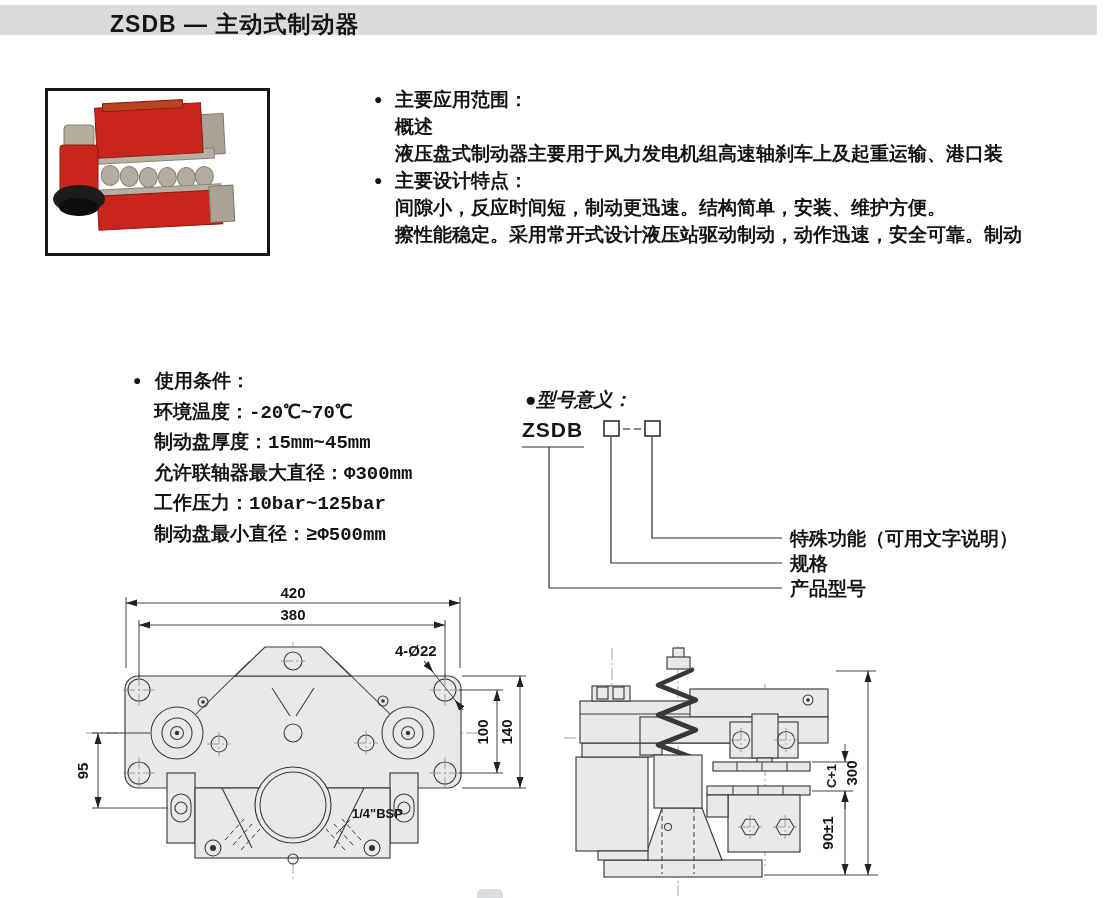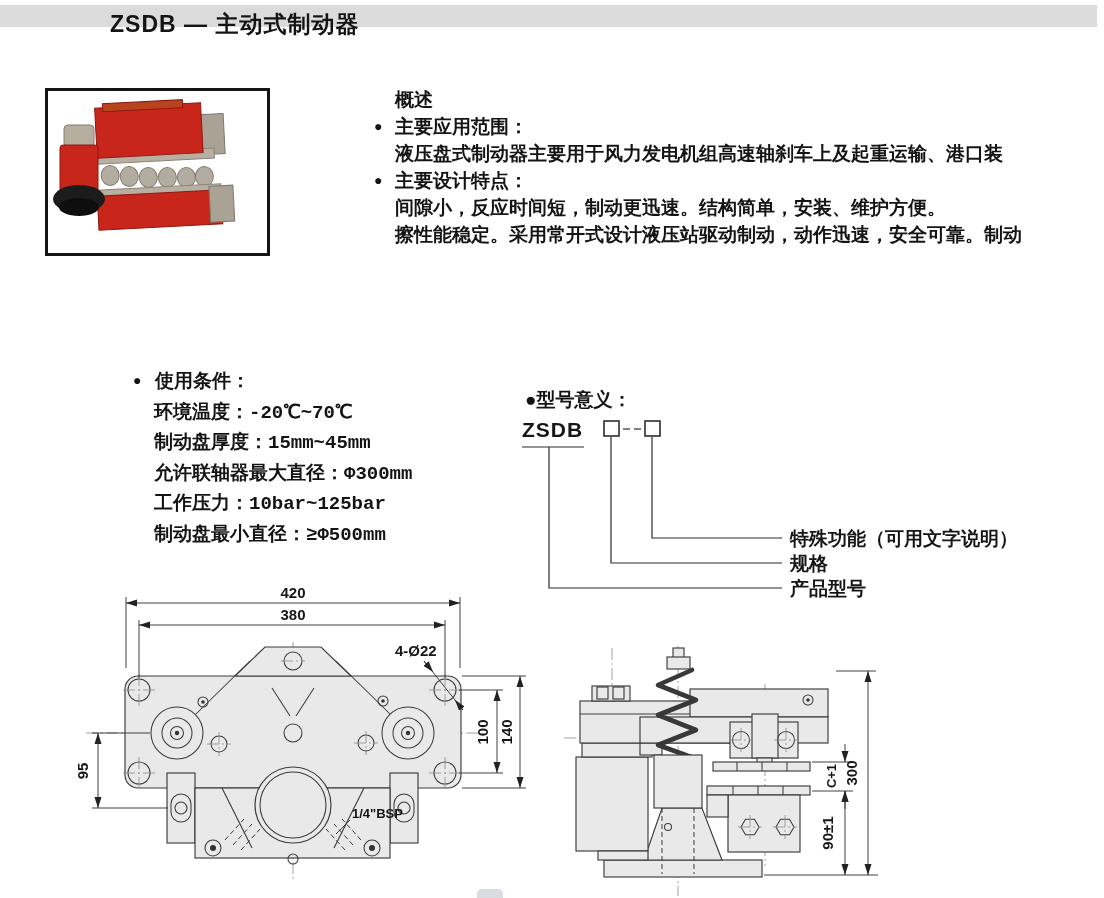--- a/index.html
+++ b/index.html
@@ -5,7 +5,7 @@
   body{margin:0;background:#f2f2f2;}
   .page{position:relative;width:1104px;height:898px;background:#ffffff;overflow:hidden;
         font-family:"Liberation Sans",sans-serif;color:#141414;}
-  .titlebar{position:absolute;left:0;top:5px;width:1097px;height:22px;background:#dbdbdb;}
+  .titlebar{position:absolute;left:0;top:5px;width:1097px;height:30px;background:#dbdbdb;}
   .titlebar .t{position:absolute;left:110px;top:4px;font-size:23px;font-weight:700;letter-spacing:1px;white-space:nowrap;}
   .photo{position:absolute;left:45px;top:88px;width:219px;height:162px;border:3px solid #151515;background:#fff;}
   .txt{font-weight:700;font-size:19px;}

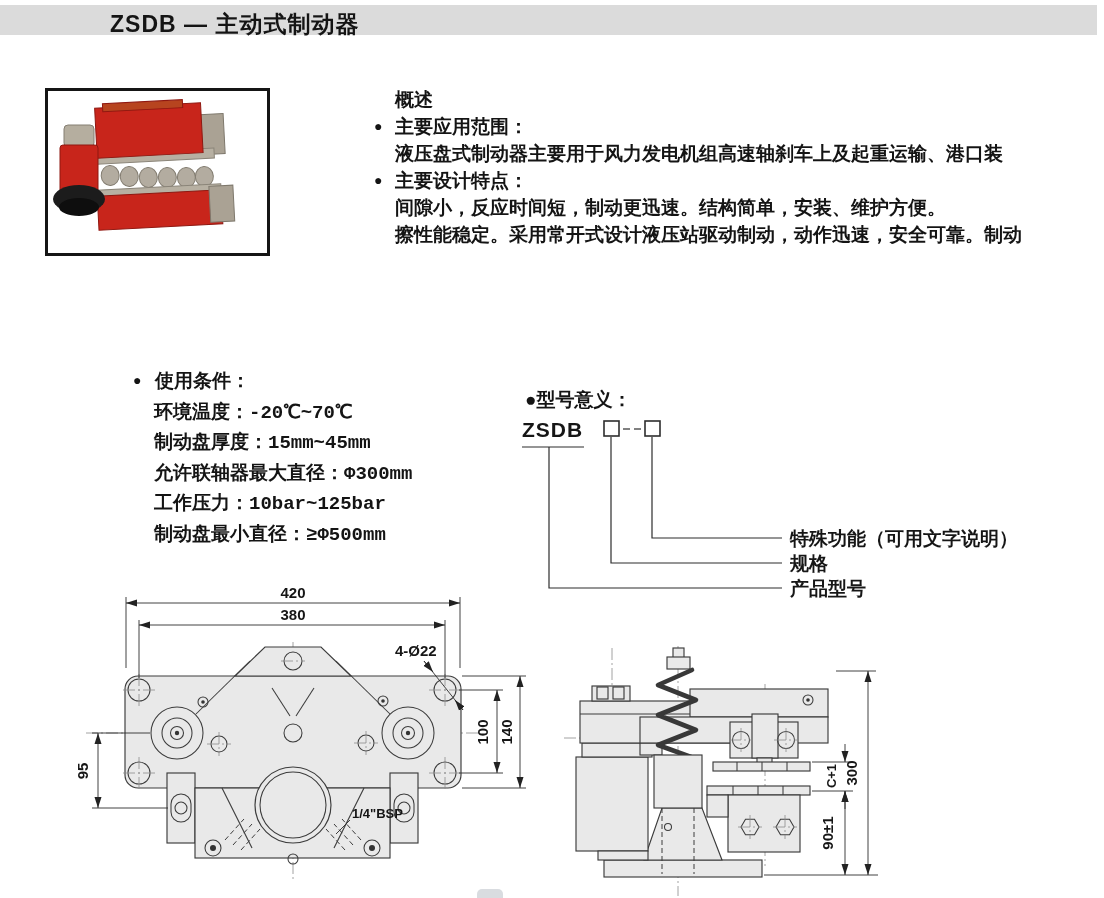--- a/index.html
+++ b/index.html
@@ -68,8 +68,8 @@
   </div>
 
   <div class="ovr txt">
+    <div class="row"><span class="bl">●</span><span>主要应用范围：</span></div>
     <div class="row ind">概述</div>
-    <div class="row"><span class="bl">●</span><span>主要应用范围：</span></div>
     <div class="row ind">液压盘式制动器主要用于风力发电机组高速轴刹车上及起重运输、港口装</div>
     <div class="row"><span class="bl">●</span><span>主要设计特点：</span></div>
     <div class="row ind">间隙小，反应时间短，制动更迅速。结构简单，安装、维护方便。</div>

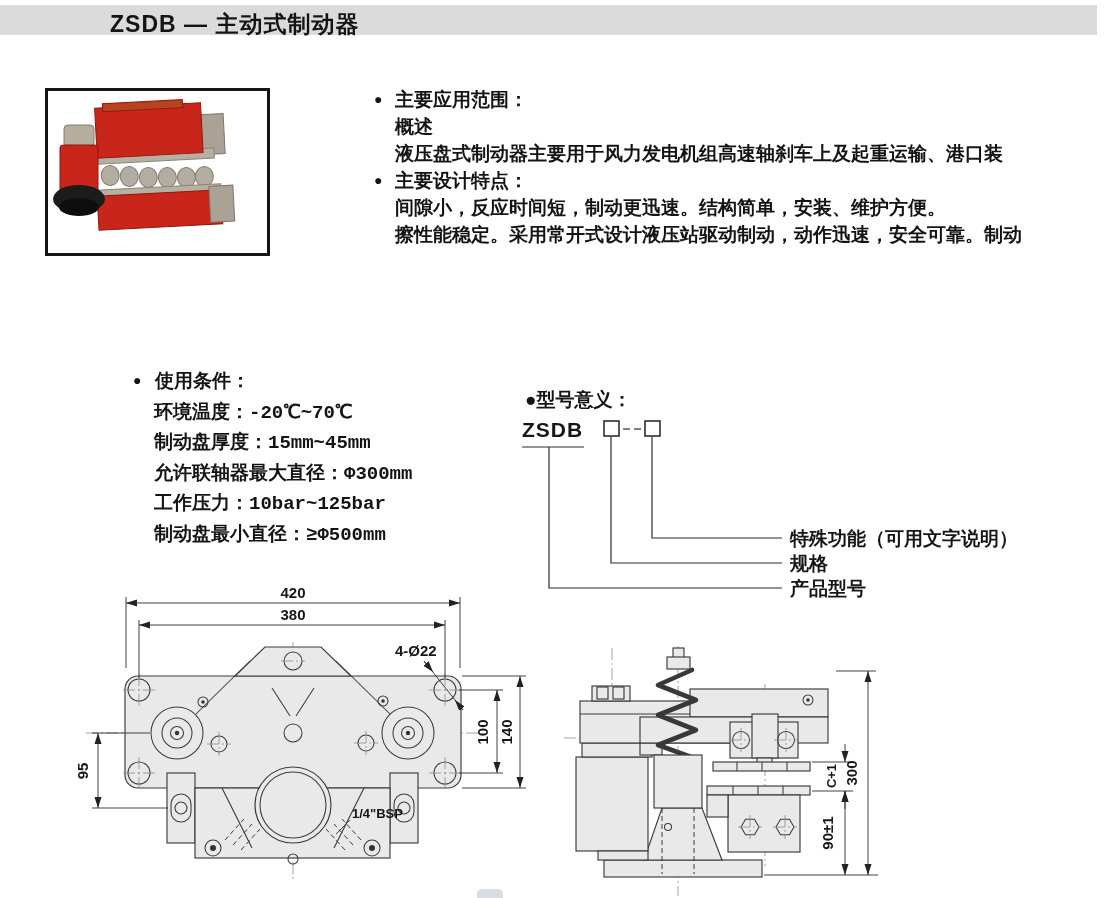--- a/index.html
+++ b/index.html
@@ -16,7 +16,7 @@
   .cond{position:absolute;left:133px;top:366px;font-family:Liberation Mono, monospace;}
   .cond .row{line-height:30.6px;}
   .cond .row .bl{width:22px;}
-  .modelhead{position:absolute;left:525px;top:388px;line-height:24px;white-space:nowrap;}
+  .modelhead{position:absolute;left:525px;top:388px;line-height:24px;white-space:nowrap;font-style:italic;}
   .svgabs{position:absolute;}
   svg text{font-family:"Liberation Sans",sans-serif;font-weight:700;fill:#161616;}
   .mz{font-size:21px;letter-spacing:1px;}

